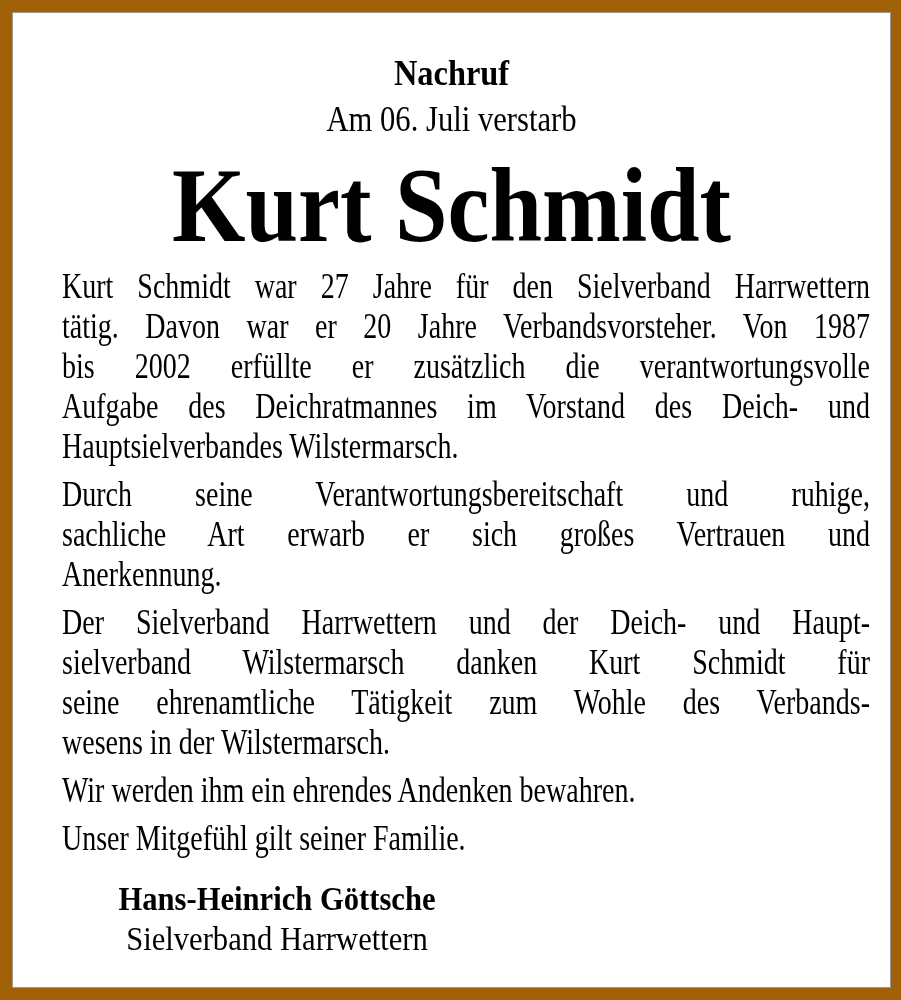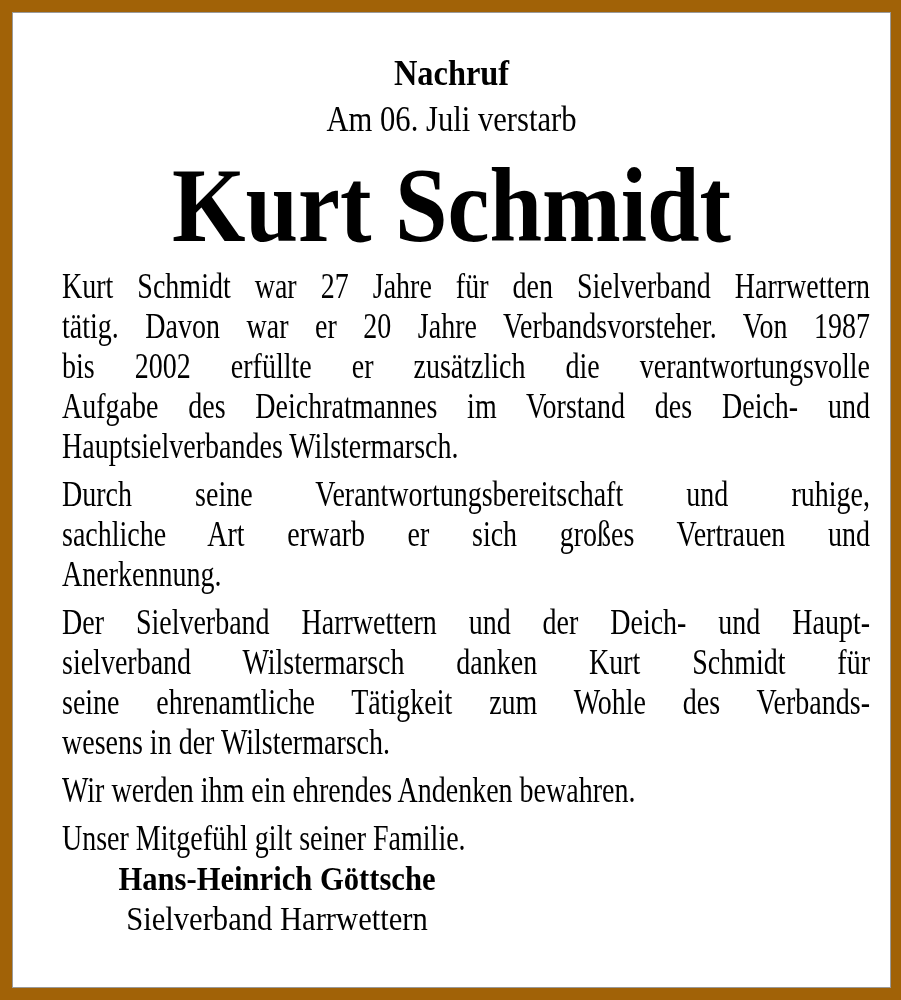--- a/index.html
+++ b/index.html
@@ -74,7 +74,7 @@
   .sigs {
     margin-left: 49px;
     width: 808px;
-    margin-top: 0;
+    margin-top: 20px;
     display: flex;
   }
   .sig-col-left { width: 430px; }

